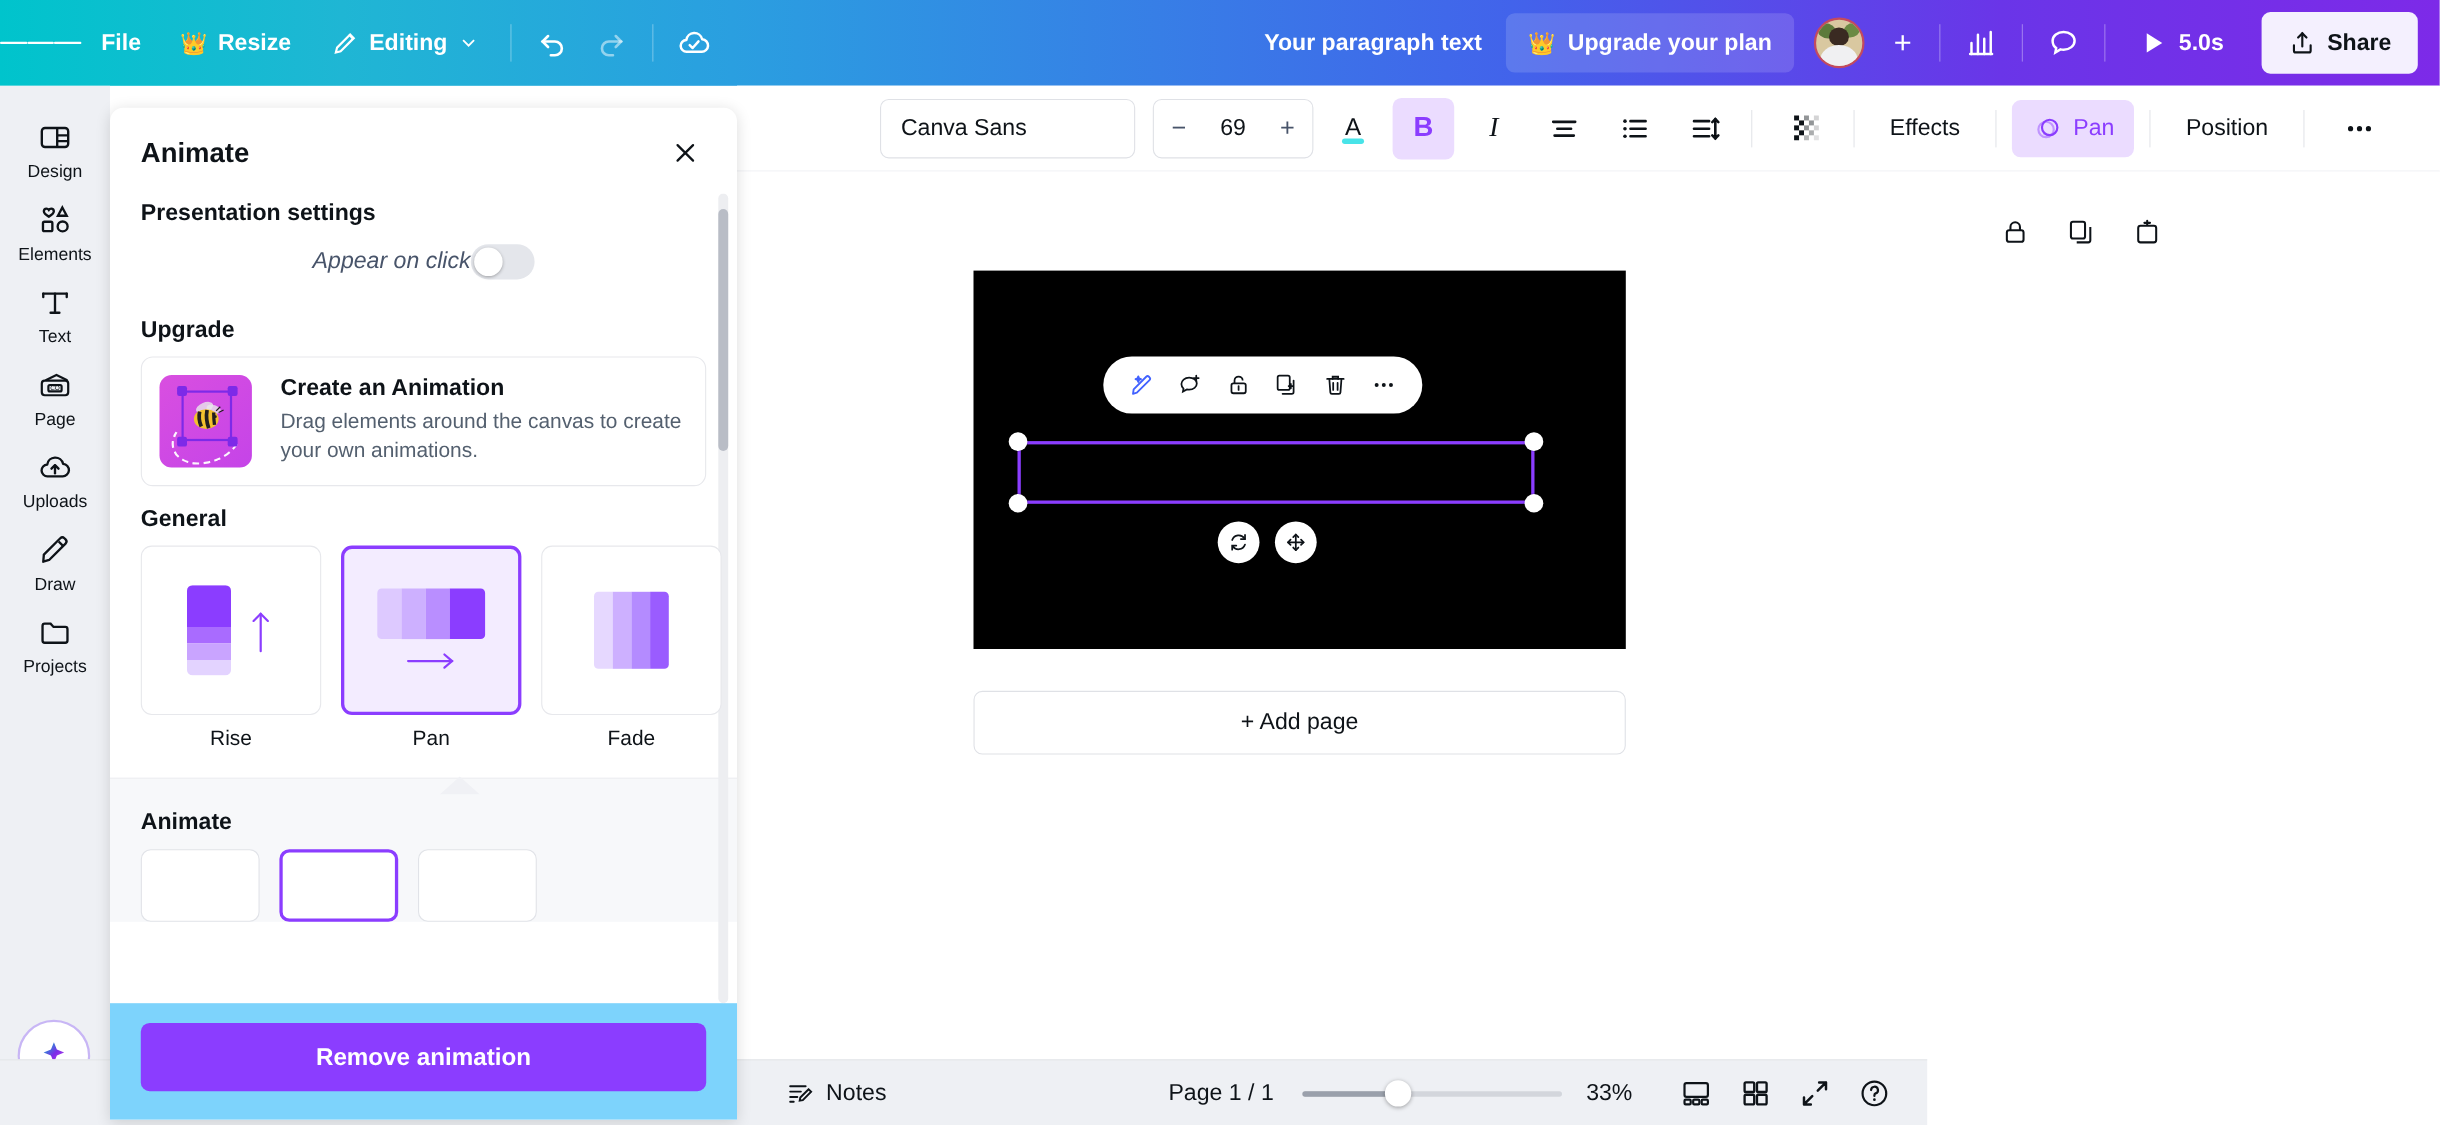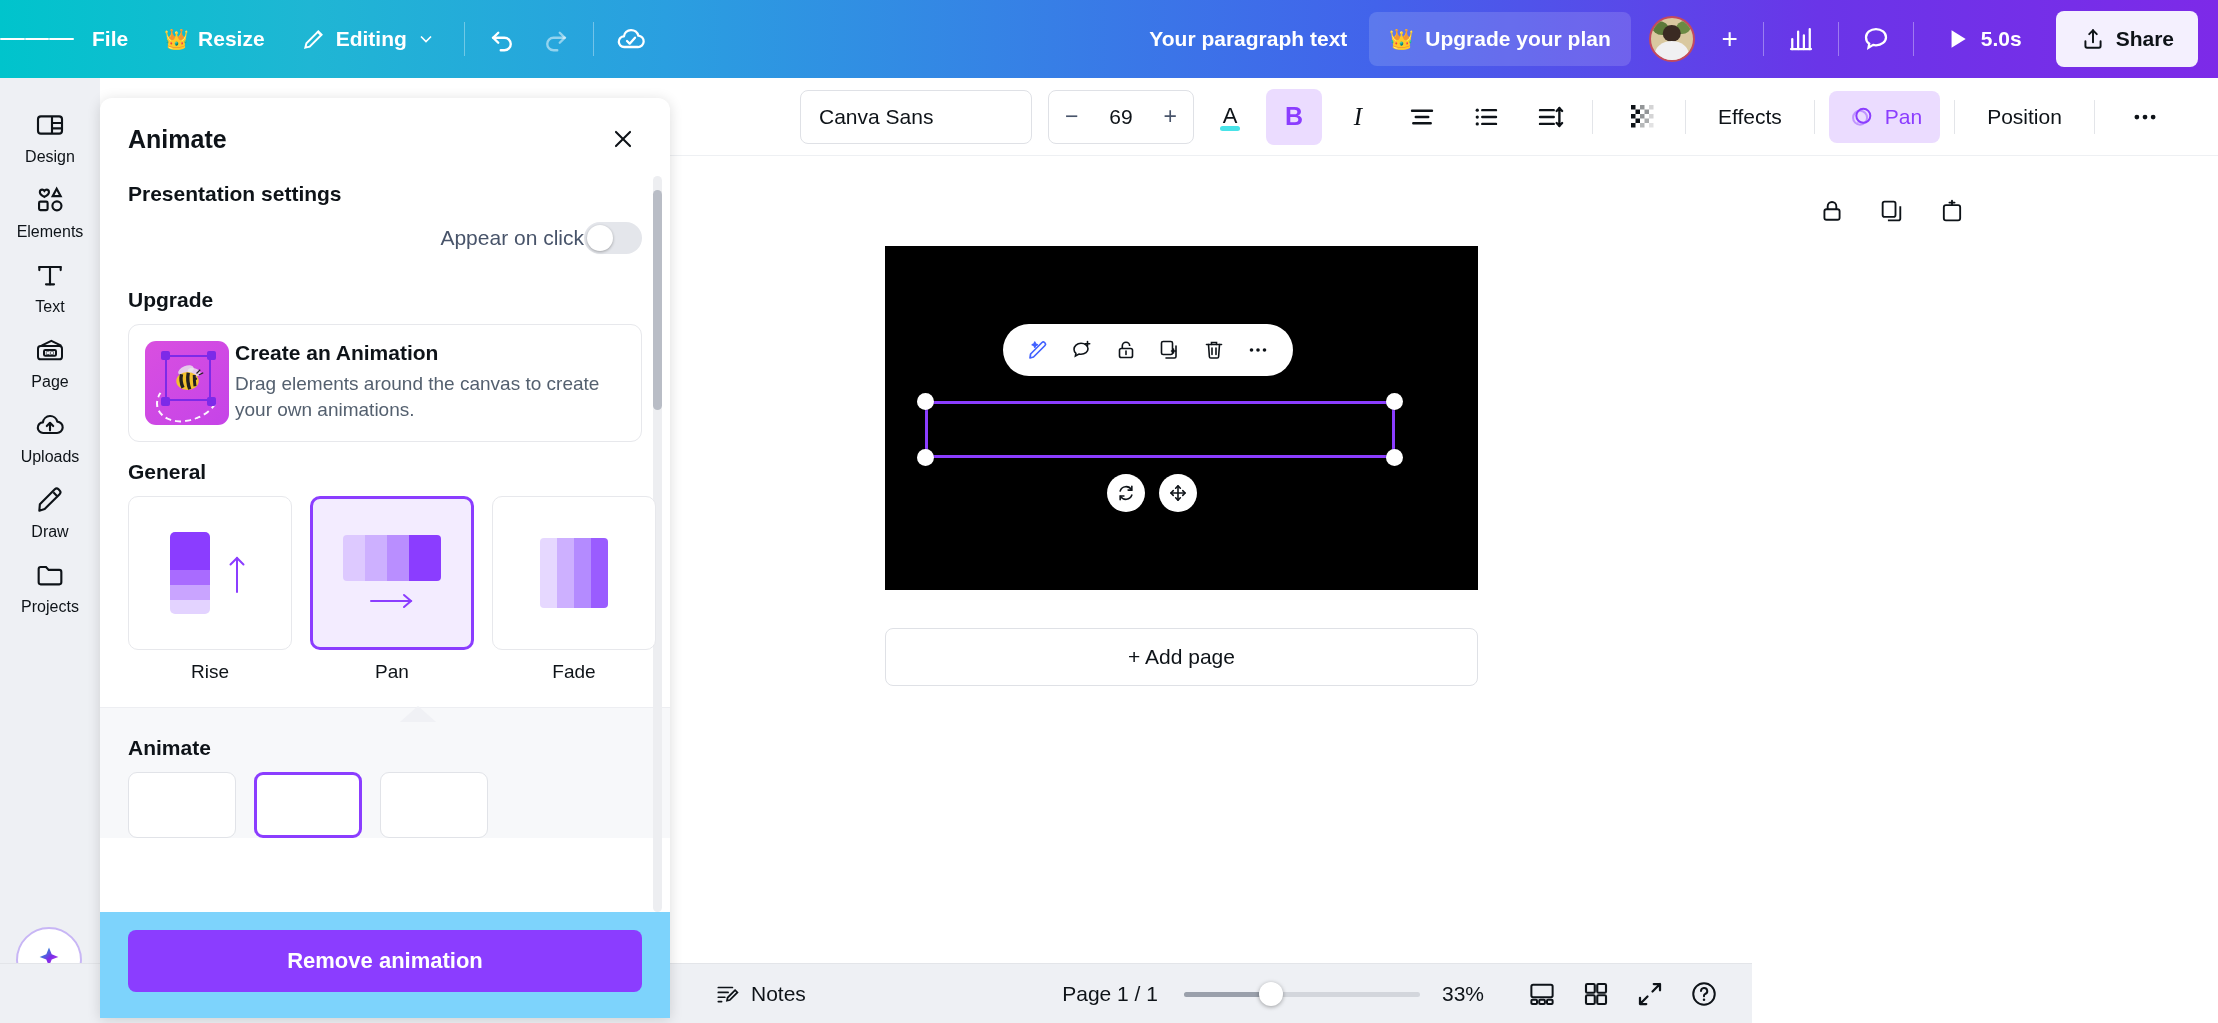--- a/index.html
+++ b/index.html
@@ -97,8 +97,9 @@
   .panel-inner { padding: 0 28px 0 28px; }
   .sec-title { font-size: 21px; font-weight: 700; color:#0e1318; margin: 6px 0 0; }
   .row-toggle {
-    display:flex; align-items:center; justify-content:flex-end;
+    display:flex; align-items:center; justify-content:center;
     height: 64px;
+    font-style: italic;
   }
   .row-toggle .t { font-size: 21px; color: #48546a; }
   .toggle {

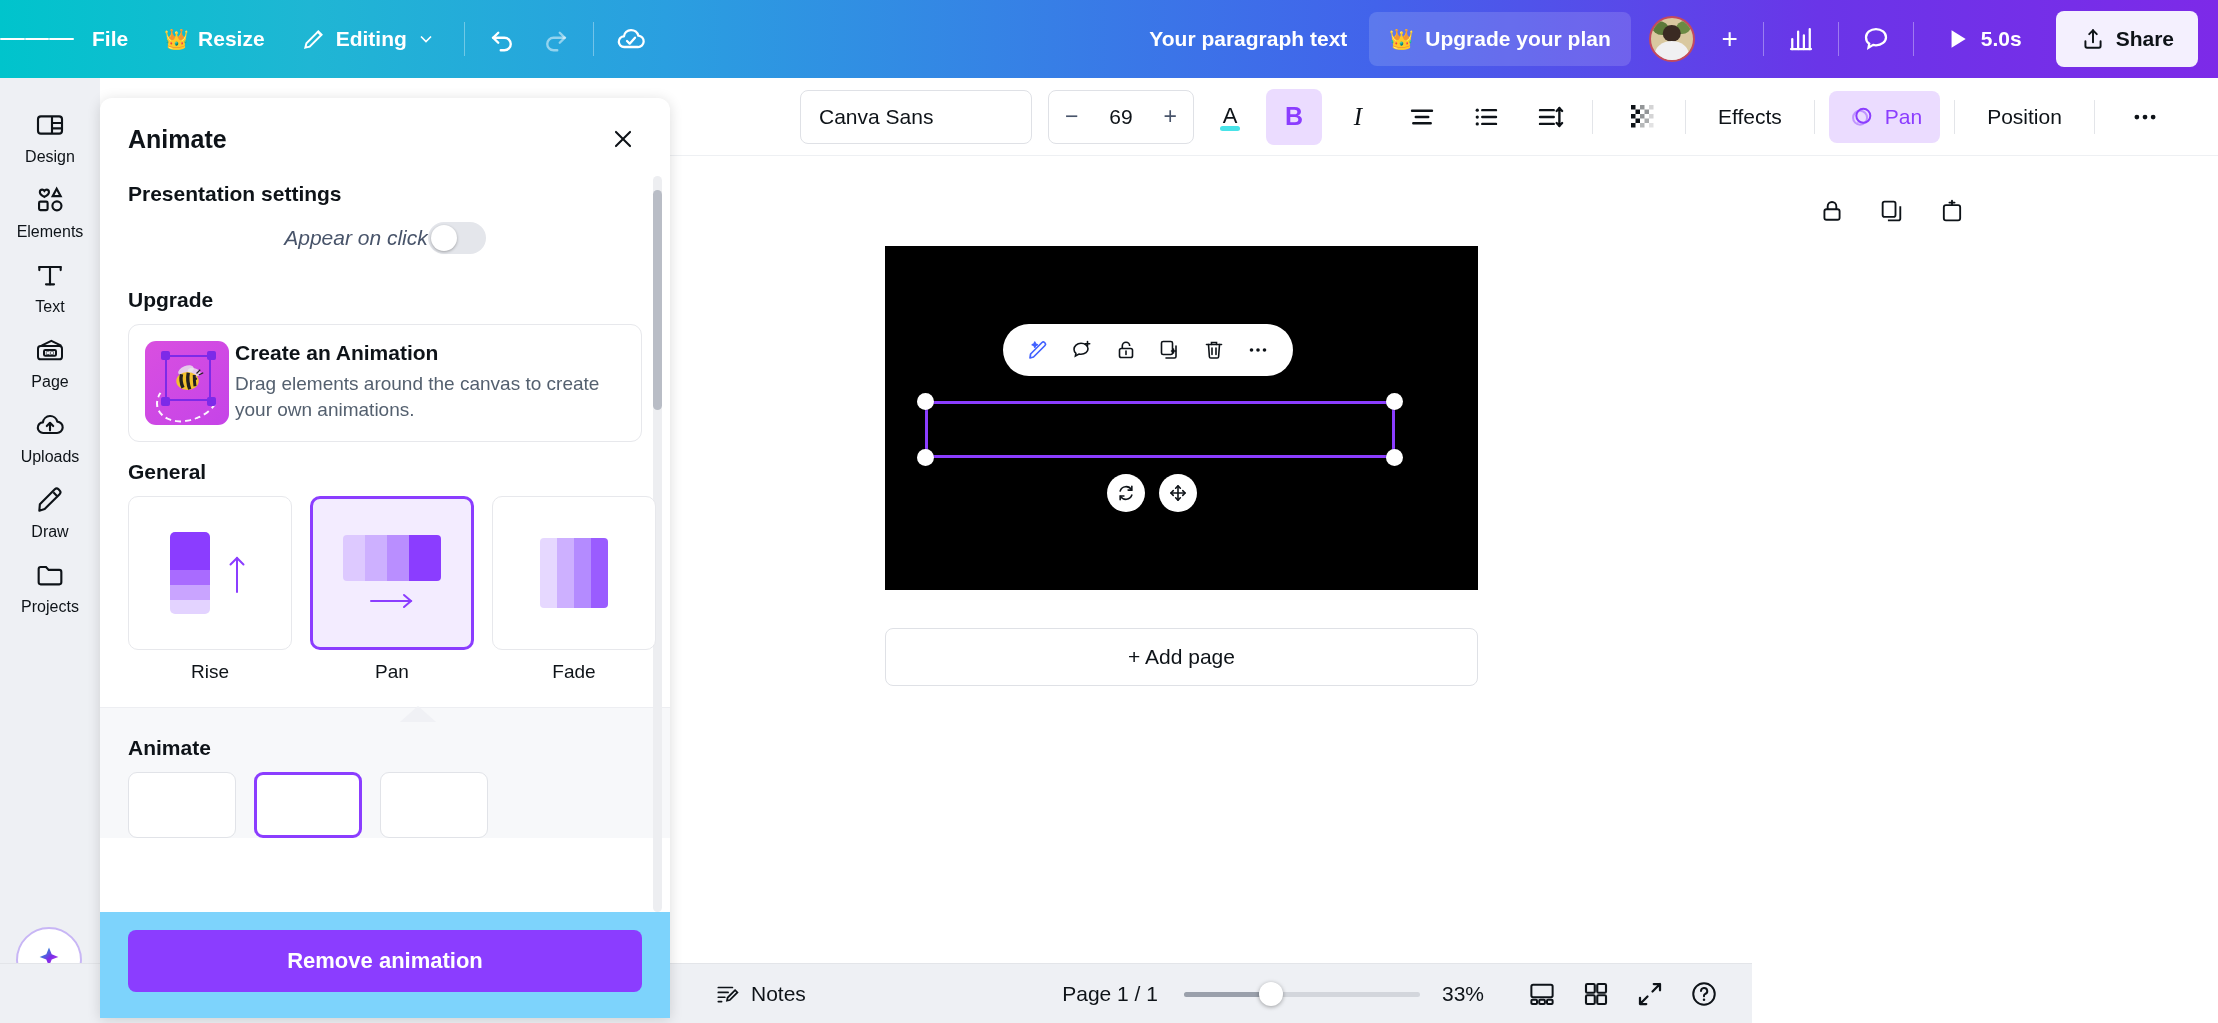--- a/index.html
+++ b/index.html
@@ -112,7 +112,7 @@
   }
   .sec-label { font-size: 21px; font-weight: 700; color:#0e1318; margin: 18px 0 12px; }
   .custom-card {
-    display:flex; gap: 6px; align-items:flex-start;
+    display:flex; gap: 26px; align-items:flex-start;
     border: 1px solid #e7e8ec; border-radius: 11px; padding: 16px;
     background:#fff; cursor:pointer;
   }

